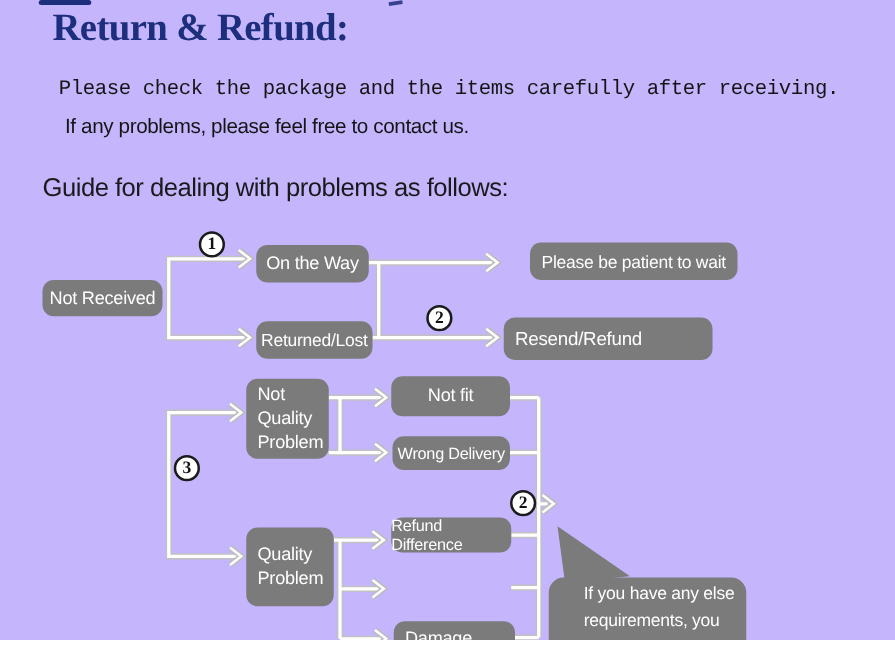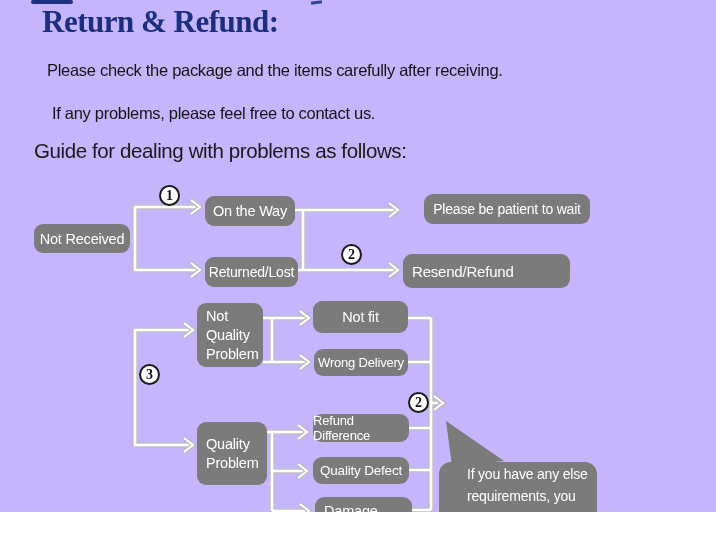--- a/index.html
+++ b/index.html
@@ -16,7 +16,7 @@
   .title{position:absolute;left:42px;top:4px;margin:0;font-family:"Liberation Serif",serif;
          font-size:31px;font-weight:700;color:var(--navy);letter-spacing:-0.5px;white-space:nowrap;}
   .intro{position:absolute;margin:0;color:#151515;font-size:16.5px;letter-spacing:-0.3px;white-space:nowrap;}
-  .intro.l1{left:47px;top:61px;}
+  .intro.l1{left:47px;top:61px;font-family:Liberation Mono, monospace;}
   .intro.l2{left:52px;top:104px;}
   .guide{position:absolute;left:34px;top:139px;margin:0;font-weight:400;color:var(--ink);
          font-size:20.5px;letter-spacing:-0.4px;white-space:nowrap;}

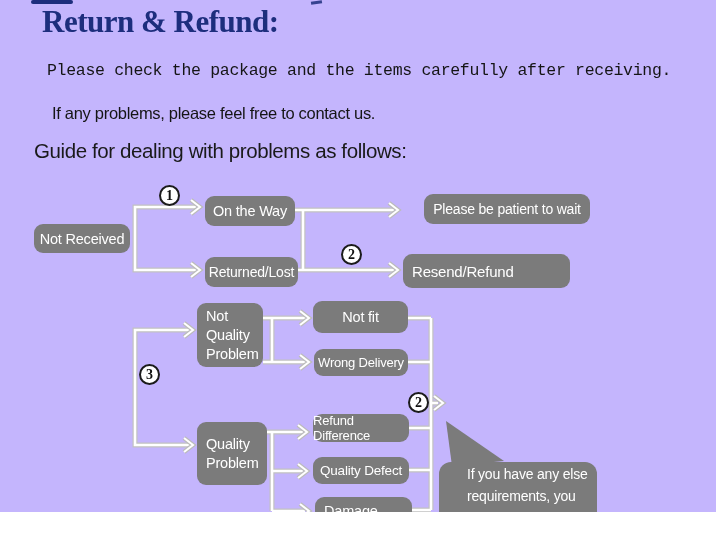--- a/index.html
+++ b/index.html
@@ -17,7 +17,7 @@
          font-size:31px;font-weight:700;color:var(--navy);letter-spacing:-0.5px;white-space:nowrap;}
   .intro{position:absolute;margin:0;color:#151515;font-size:16.5px;letter-spacing:-0.3px;white-space:nowrap;}
   .intro.l1{left:47px;top:61px;font-family:Liberation Mono, monospace;}
-  .intro.l2{left:52px;top:104px;}
+  .intro.l2{left:52px;top:92px;}
   .guide{position:absolute;left:34px;top:139px;margin:0;font-weight:400;color:var(--ink);
          font-size:20.5px;letter-spacing:-0.4px;white-space:nowrap;}
   .wires{position:absolute;left:0;top:0;z-index:1;}

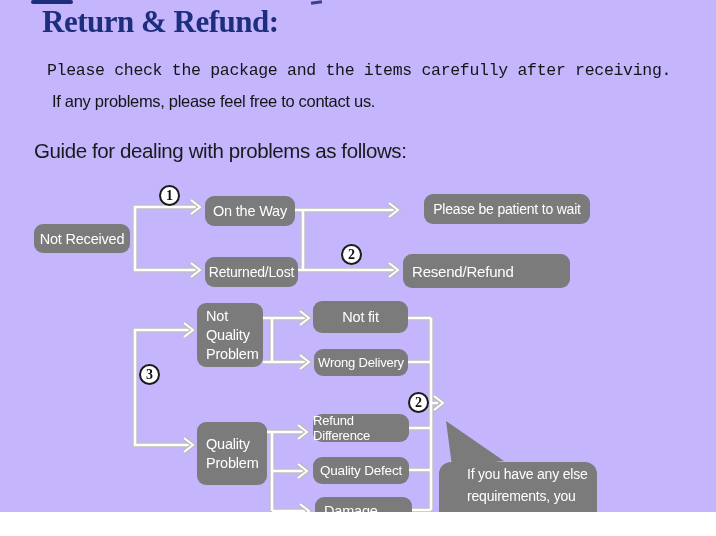--- a/index.html
+++ b/index.html
@@ -108,7 +108,6 @@
   <div class="box left" id="bx-quality">Quality
 Problem</div>
   <div class="box" id="bx-color-difference">Refund Difference</div>
-  <div class="box" id="bx-quality-defect">Quality Defect</div>
   <div class="box left" id="bx-damage">Damage</div>
   <div class="box left" id="bubble">If you have any else
 requirements, you could

